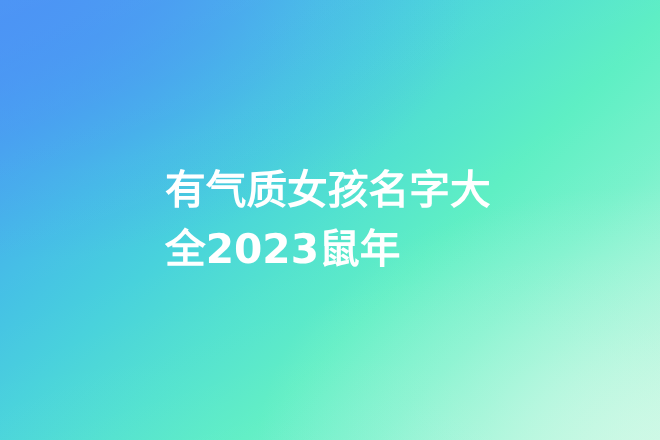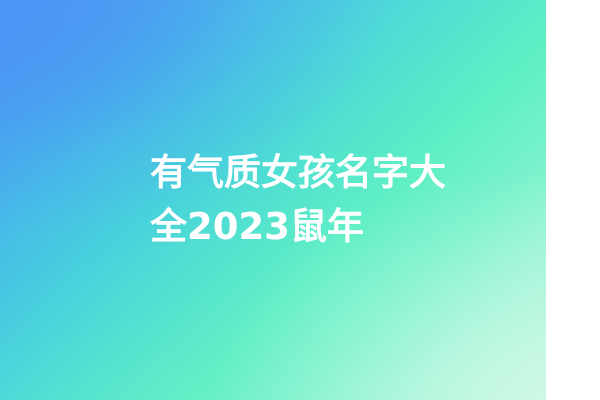--- a/index.html
+++ b/index.html
@@ -12,7 +12,7 @@
   
   .banner {
     position: relative;
-    width: 546px;
+    width: 600px;
     height: 400px;
     overflow: hidden;
     box-sizing: border-box;

